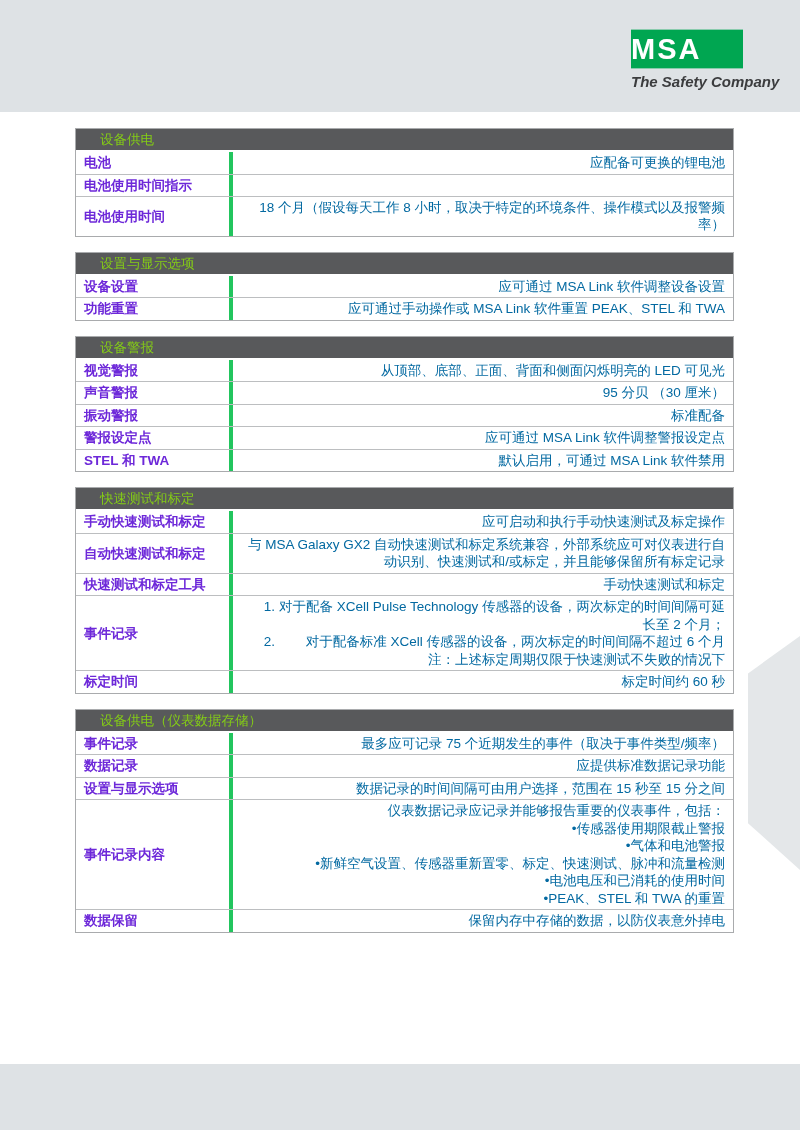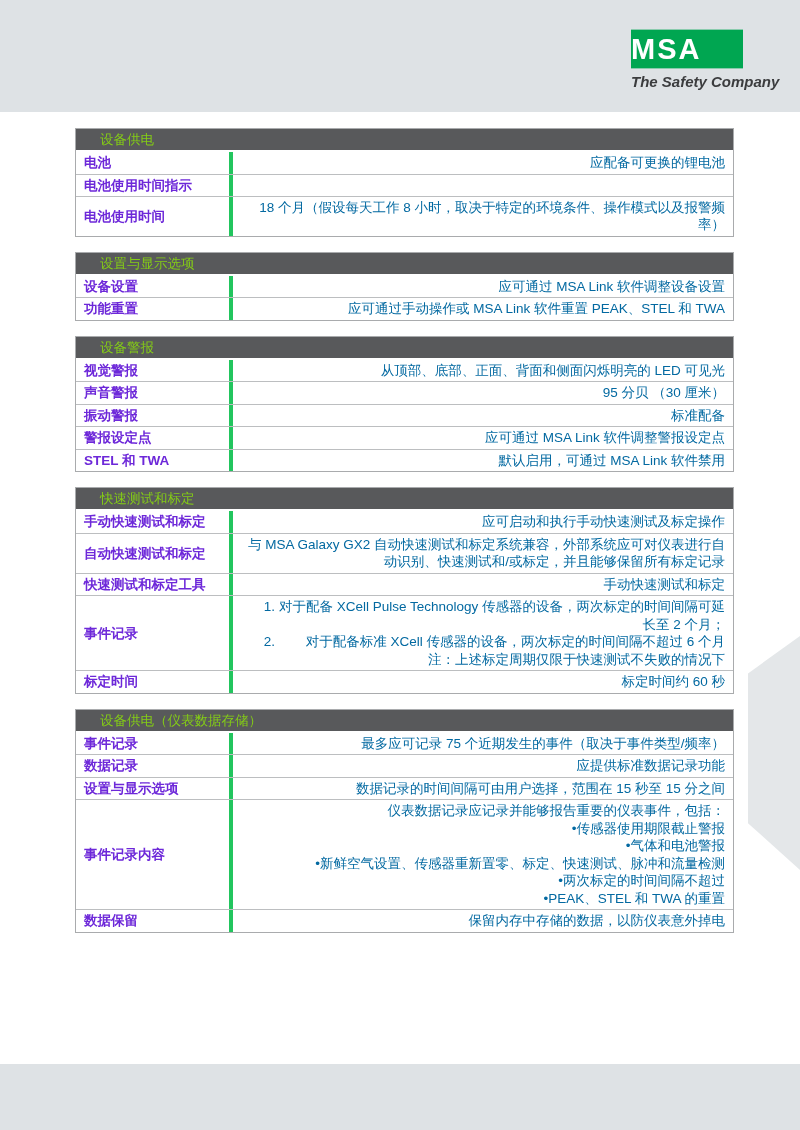--- a/index.html
+++ b/index.html
@@ -177,7 +177,7 @@
           <div class="bullet-line">•传感器使用期限截止警报</div>
           <div class="bullet-line">•气体和电池警报</div>
           <div class="bullet-line">•新鲜空气设置、传感器重新置零、标定、快速测试、脉冲和流量检测</div>
-          <div class="bullet-line">•两次标定的时间间隔不超过</div>
+          <div class="bullet-line">•电池电压和已消耗的使用时间</div>
           <div class="bullet-line">•PEAK、STEL 和 TWA 的重置</div>
         </div>
       </div>

